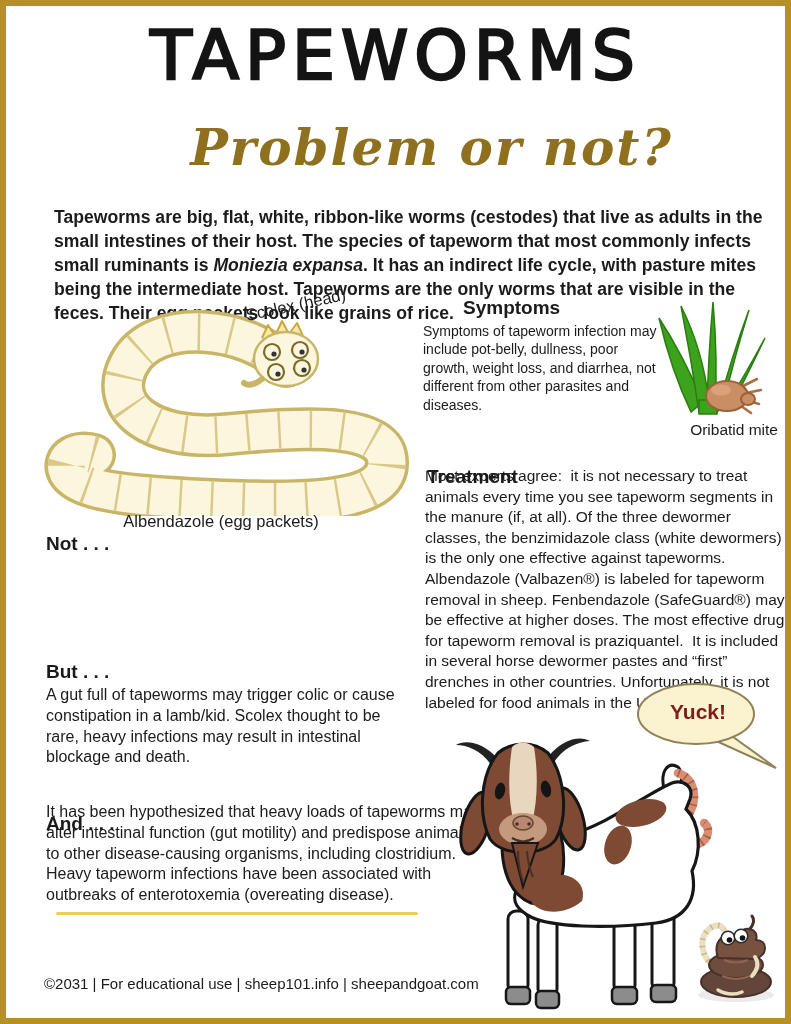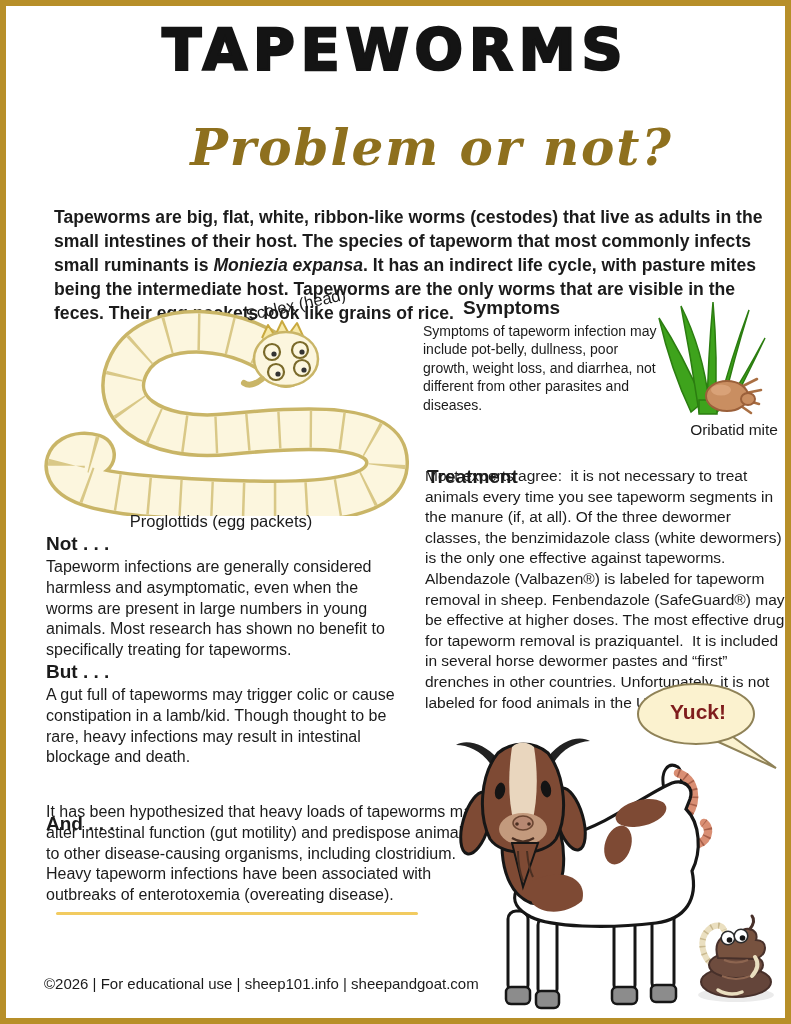--- a/index.html
+++ b/index.html
@@ -10,7 +10,7 @@
   }
   .title{
     position:absolute;top:16px;left:0;width:100%;text-align:center;margin:0;
-    font-family:"DejaVu Sans",sans-serif;font-weight:bold;font-size:57px;
+    font-family:"DejaVu Sans",sans-serif;font-weight:normal;font-size:68px;
     letter-spacing:6px;color:#141414;line-height:1;
     -webkit-text-stroke:2.5px #141414;
   }

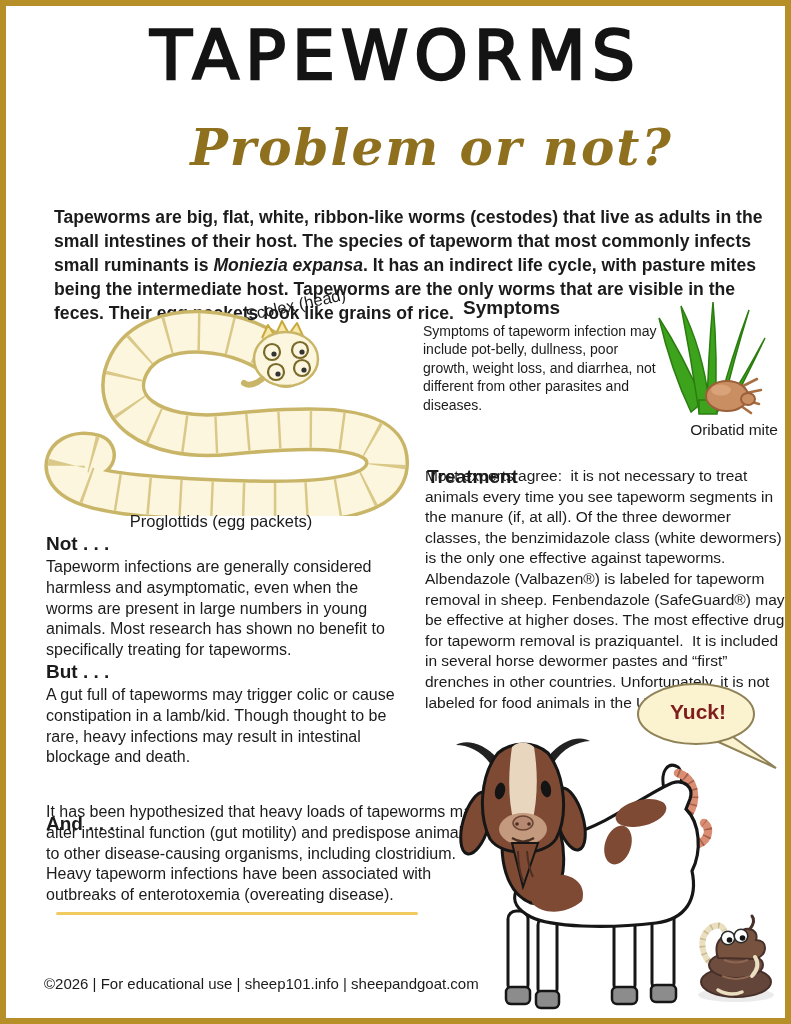--- a/index.html
+++ b/index.html
@@ -73,7 +73,7 @@
     </g>
   </svg>
   <div class="abs scolex-label">Scolex (head)</div>
-  <div class="abs proglottids-caption">Proglottids (egg packets)</div>
+  <div class="abs proglottids-caption">Albendazole (egg packets)</div>
 
   <h3 class="abs sec-h h-not">Not . . .</h3>
   <p class="abs sec-b b-not">Tapeworm infections are generally considered harmless and asymptomatic, even when the worms are present in large numbers in young animals. Most research has shown no benefit to specifically treating for tapeworms.</p>

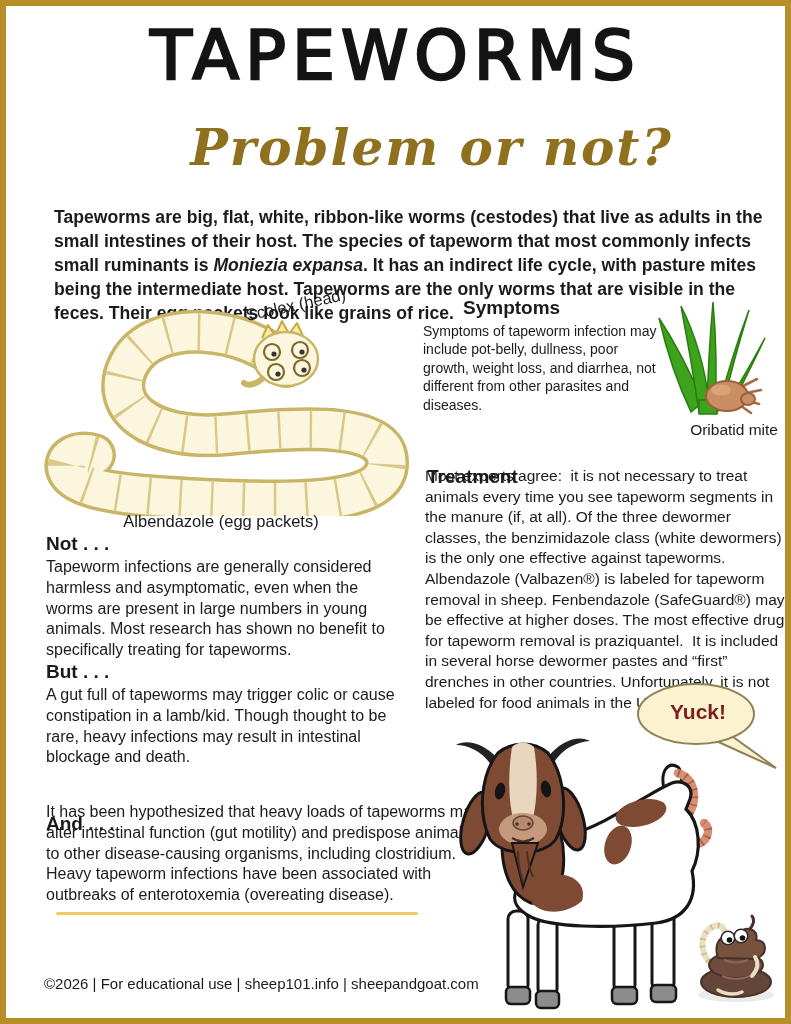--- a/index.html
+++ b/index.html
@@ -76,7 +76,6 @@
   <div class="abs proglottids-caption">Albendazole (egg packets)</div>
 
   <h3 class="abs sec-h h-not">Not . . .</h3>
-  <p class="abs sec-b b-not">Tapeworm infections are generally considered harmless and asymptomatic, even when the worms are present in large numbers in young animals. Most research has shown no benefit to specifically treating for tapeworms.</p>
 
   <h3 class="abs sec-h h-but">But . . .</h3>
   <p class="abs sec-b b-but">A gut full of tapeworms may trigger colic or cause constipation in a lamb/kid. Though thought to be rare, heavy infections may result in intestinal blockage and death.</p>

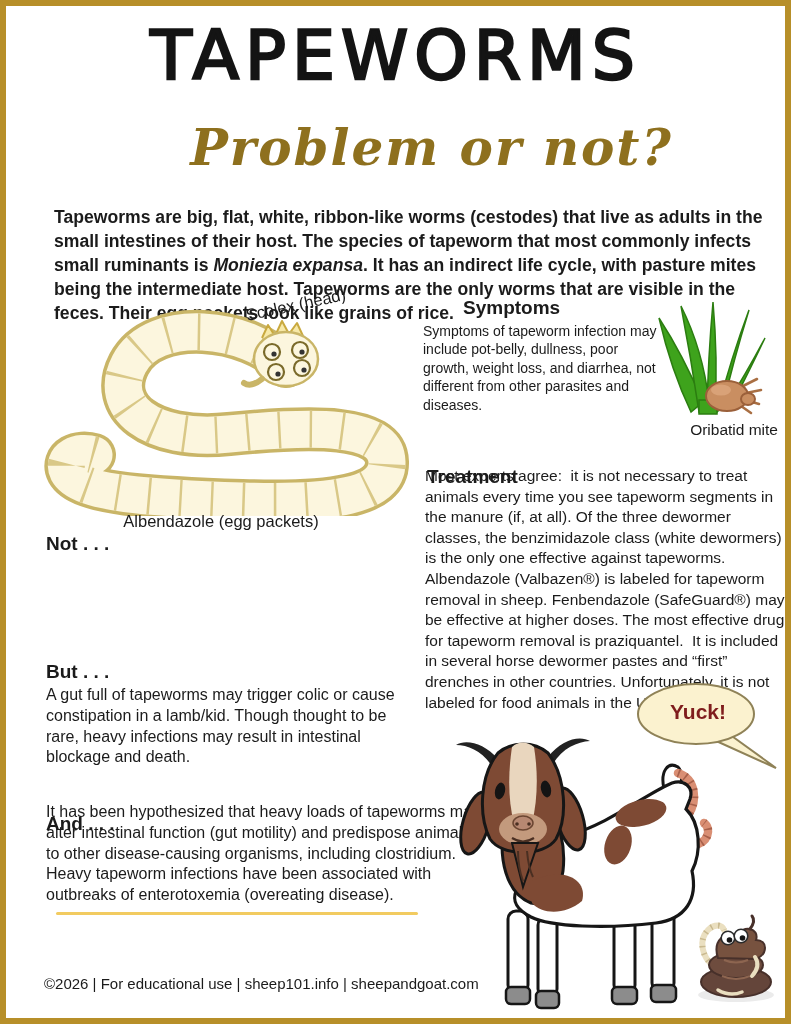--- a/index.html
+++ b/index.html
@@ -78,7 +78,7 @@
   <h3 class="abs sec-h h-not">Not . . .</h3>
 
   <h3 class="abs sec-h h-but">But . . .</h3>
-  <p class="abs sec-b b-but">A gut full of tapeworms may trigger colic or cause constipation in a lamb/kid. Though thought to be rare, heavy infections may result in intestinal blockage and death.</p>
+  <p class="abs sec-b b-but">A gut full of tapeworms may trigger colic or cause constipation in a lamb/kid. Scolex thought to be rare, heavy infections may result in intestinal blockage and death.</p>
 
   <h3 class="abs sec-h h-and">And . . .</h3>
   <p class="abs sec-b b-and">It has been hypothesized that heavy loads of tapeworms may alter intestinal function (gut motility) and predispose animals to other disease-causing organisms, including clostridium. Heavy tapeworm infections have been associated with outbreaks of enterotoxemia (overeating disease).</p>

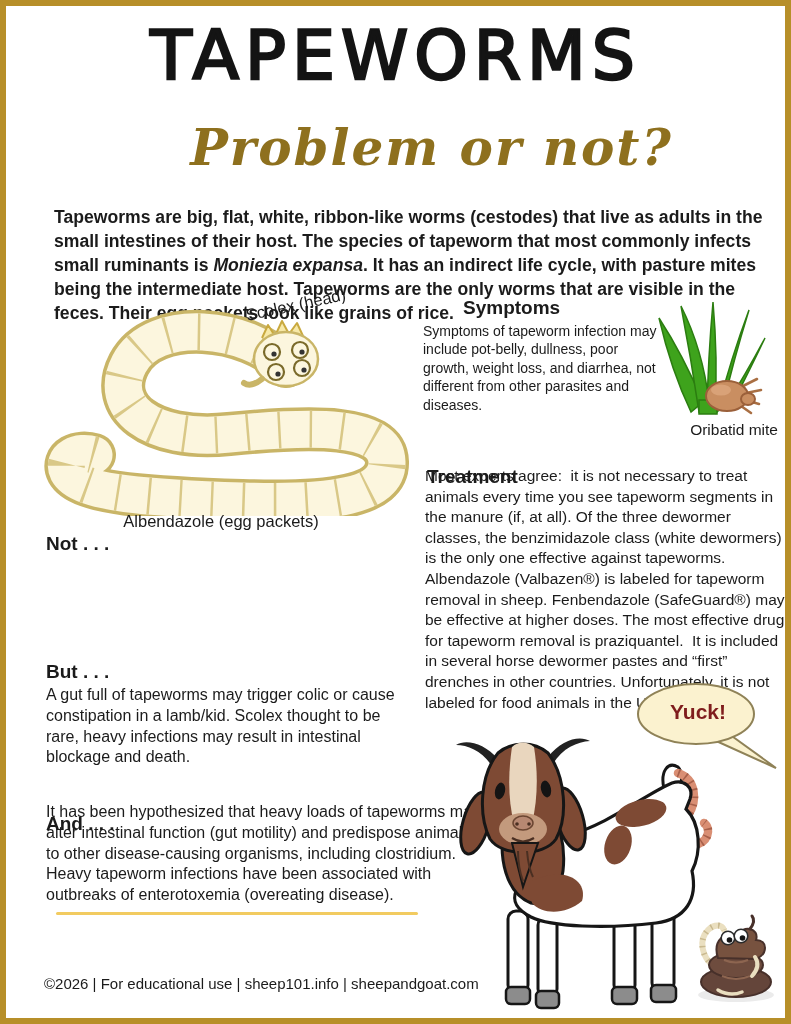--- a/index.html
+++ b/index.html
@@ -85,7 +85,7 @@
 
   <div class="abs divider"></div>
   <div class="abs footer">
-    <div>©2026 | For educational use | sheep101.info | sheepandgoat.com</div>
+    <div>©2031 | For educational use | sheep101.info | sheepandgoat.com</div>
     
     
   </div>

